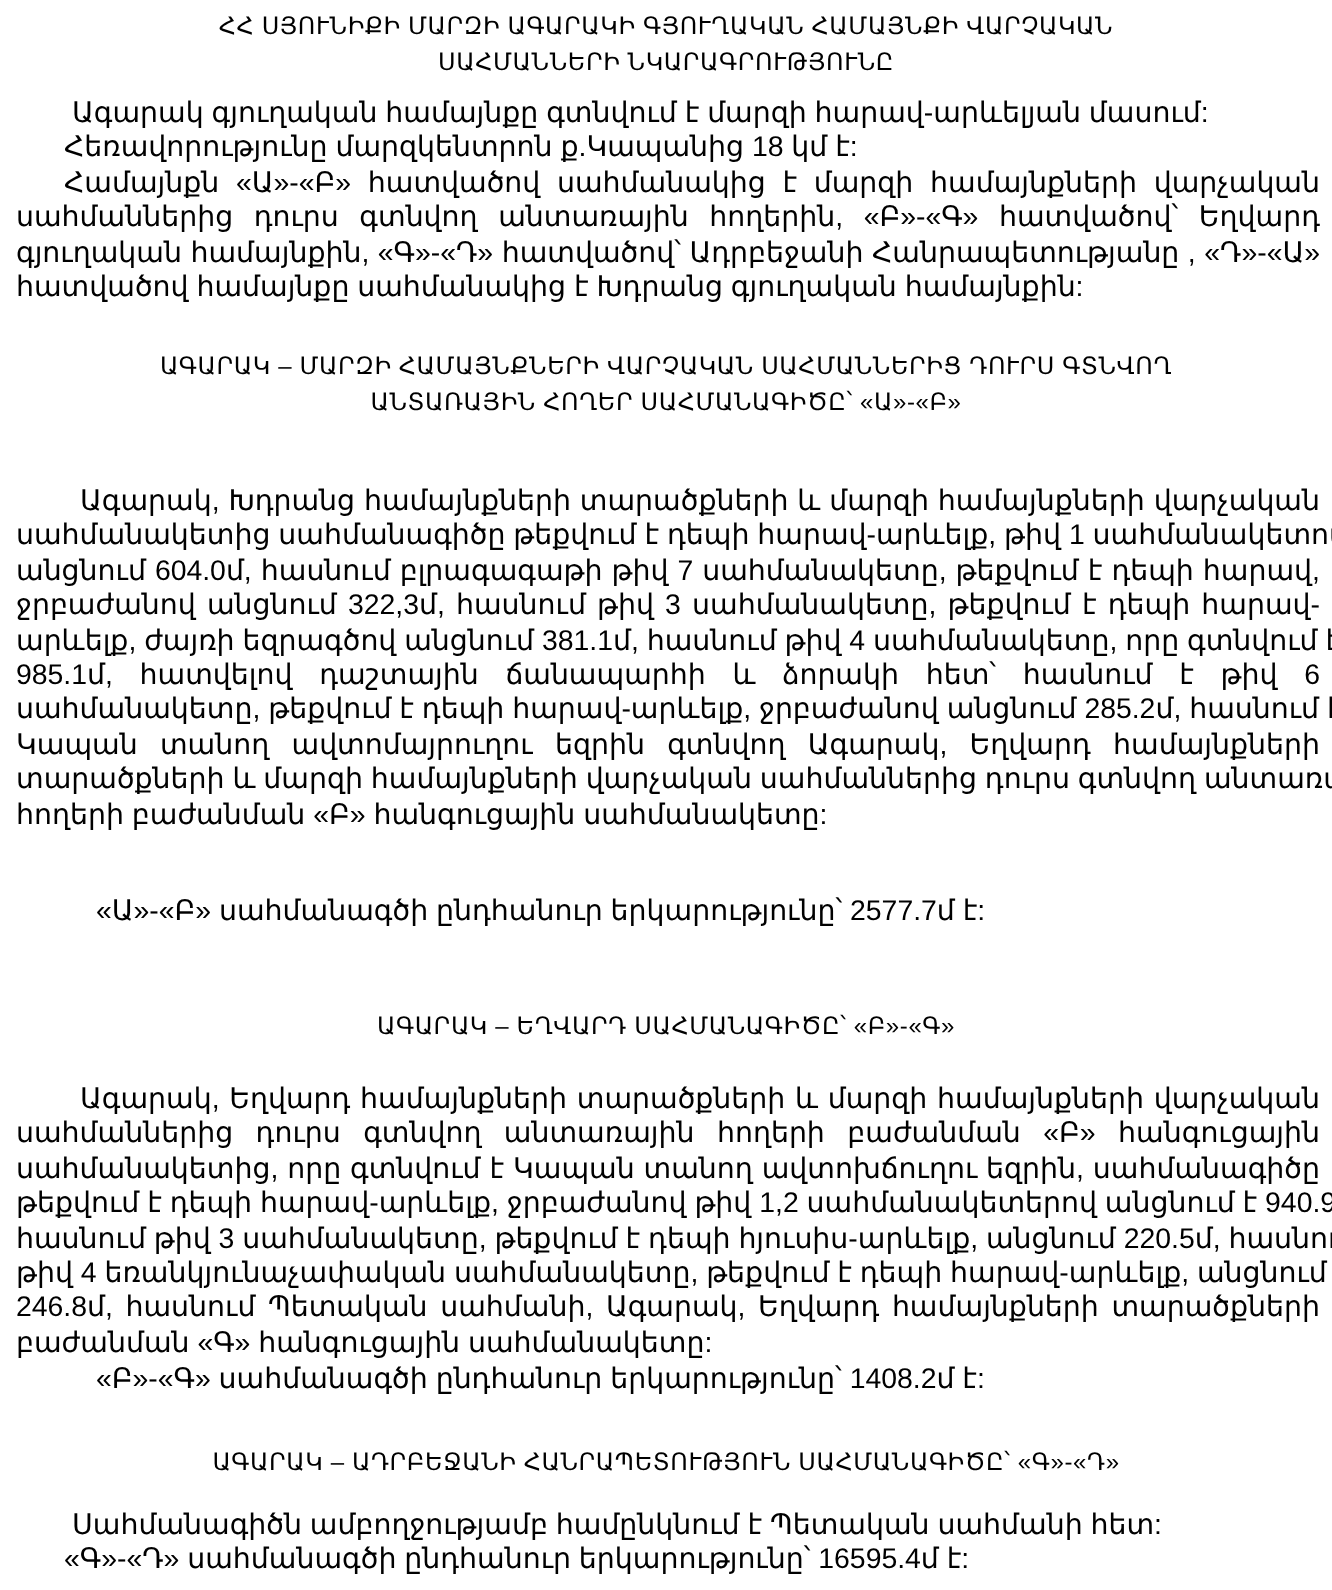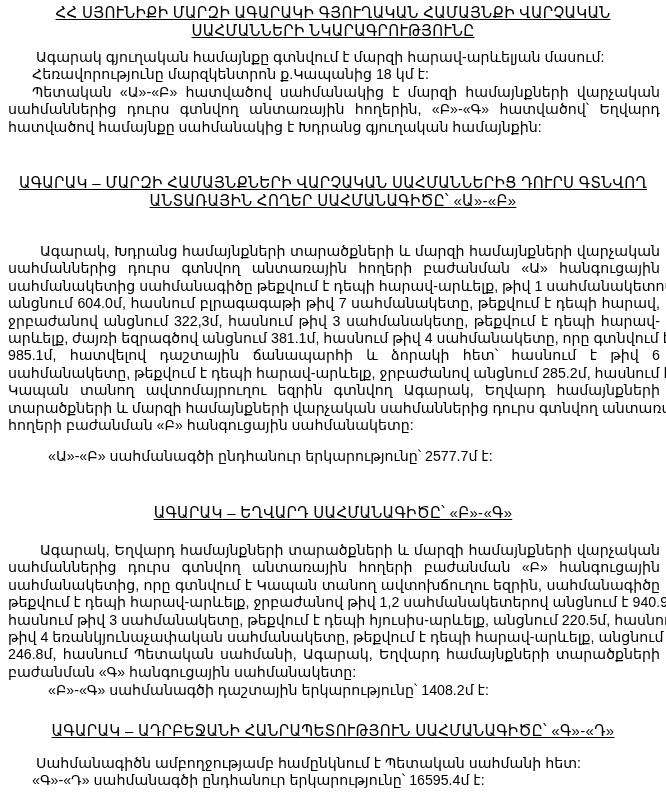--- a/index.html
+++ b/index.html
@@ -12,8 +12,8 @@
   .page { position: absolute; left: 0; top: 0; width: 666px; }
   .h {
     text-align: center; text-transform: uppercase;
-    font-size: 15px; line-height: 18px; letter-spacing: 0.3px;
-    position: absolute; left: 0; width: 666px; text-decoration: underline;
+    font-size: 12px; line-height: 18px; letter-spacing: 0.3px;
+    position: absolute; left: 0; width: 666px;
   }
   .p {
     position: absolute; left: 8px; width: 652px;

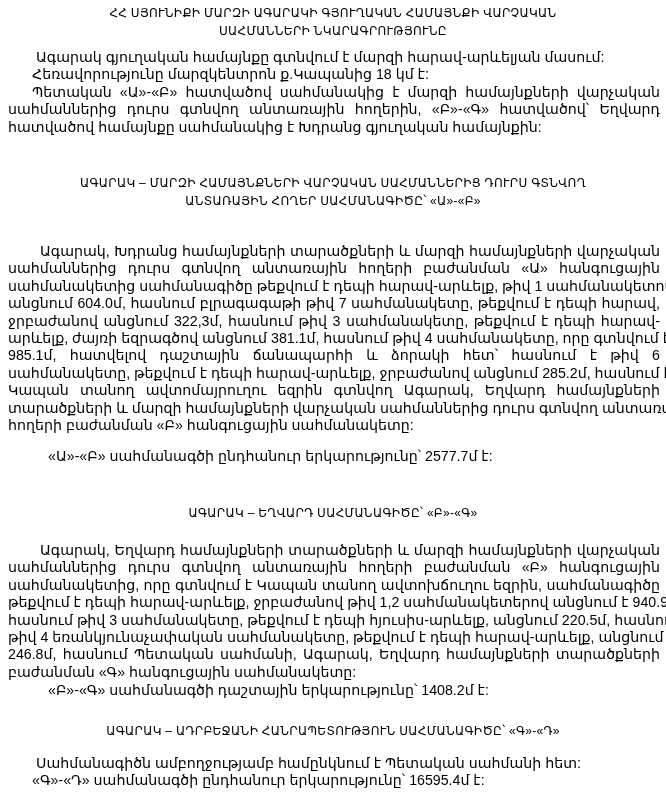--- a/index.html
+++ b/index.html
@@ -35,7 +35,7 @@
   <div class="summary" style="left:32px; top:66px;text-align:center;">Հեռավորությունը մարզկենտրոն ք.Կապանից 18 կմ է:</div>
 
   <div class="p" style="top:84px;">
-    <span class="line" style="padding-left:24px;">Պետական «Ա»-«Բ» հատվածով սահմանակից է մարզի համայնքների վարչական</span>
+    <span class="line" style="padding-left:24px;">Համայնքն «Ա»-«Բ» հատվածով սահմանակից է մարզի համայնքների վարչական</span>
     <span class="line">սահմաններից դուրս գտնվող անտառային հողերին, «Բ»-«Գ» հատվածով՝ Եղվարդ</span>
     <span class="line last">հատվածով համայնքը սահմանակից է Խդրանց գյուղական համայնքին:</span>
   </div>

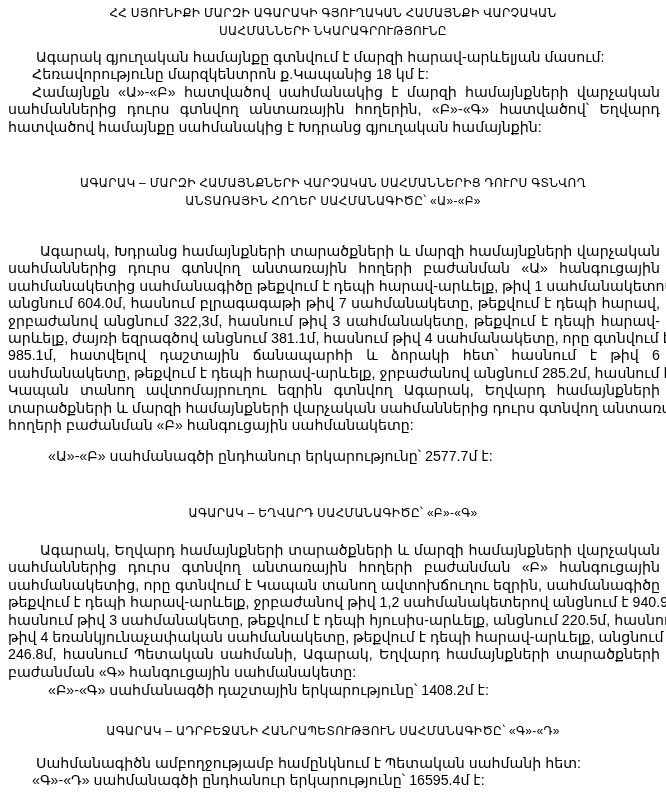--- a/index.html
+++ b/index.html
@@ -37,6 +37,7 @@
   <div class="p" style="top:84px;">
     <span class="line" style="padding-left:24px;">Համայնքն «Ա»-«Բ» հատվածով սահմանակից է մարզի համայնքների վարչական</span>
     <span class="line">սահմաններից դուրս գտնվող անտառային հողերին, «Բ»-«Գ» հատվածով՝ Եղվարդ</span>
+    <span class="line">գյուղական համայնքին, «Գ»-«Դ» հատվածով՝ Ադրբեջանի Հանրապետությանը , «Դ»-«Ա»</span>
     <span class="line last">հատվածով համայնքը սահմանակից է Խդրանց գյուղական համայնքին:</span>
   </div>
 

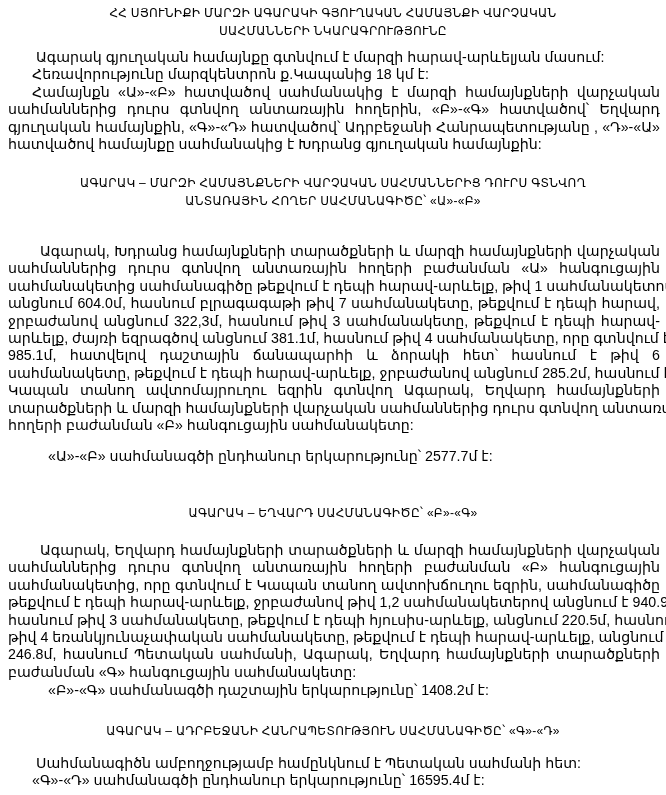--- a/index.html
+++ b/index.html
@@ -46,7 +46,6 @@
 
   <div class="p" style="top:231px;">
     <span class="line" style="padding-left:32px;margin-top:12px;">Ագարակ, Խդրանց համայնքների տարածքների և մարզի համայնքների վարչական</span>
-    <span class="line">սահմաններից դուրս գտնվող անտառային հողերի բաժանման «Ա» հանգուցային</span>
     <span class="line">սահմանակետից սահմանագիծը թեքվում է դեպի հարավ-արևելք, թիվ 1 սահմանակետով</span>
     <span class="line">անցնում 604.0մ, հասնում բլրագագաթի թիվ 7 սահմանակետը, թեքվում է դեպի հարավ,</span>
     <span class="line">ջրբաժանով անցնում 322,3մ, հասնում թիվ 3 սահմանակետը, թեքվում է դեպի հարավ-</span>

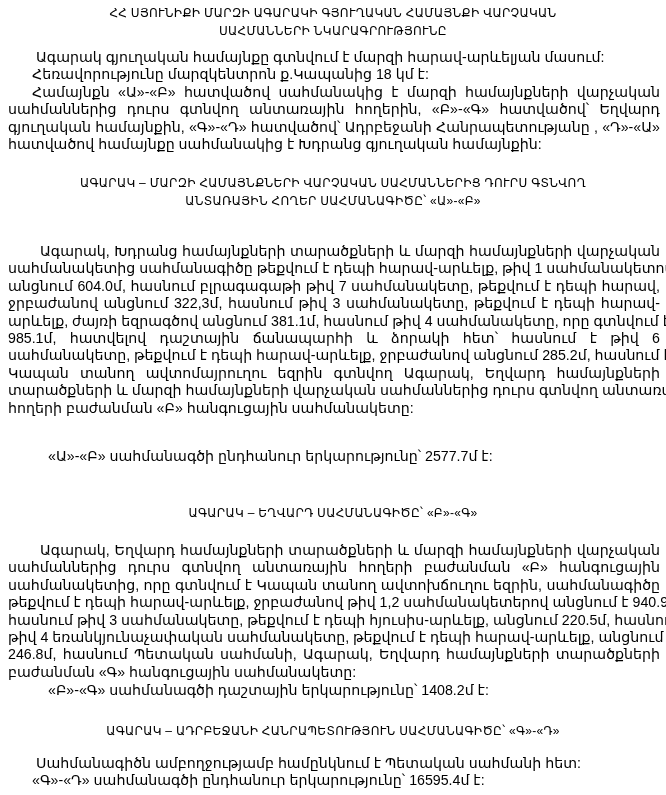--- a/index.html
+++ b/index.html
@@ -70,7 +70,7 @@
     <span class="line">246.8մ, հասնում Պետական սահմանի, Ագարակ, Եղվարդ համայնքների տարածքների</span>
     <span class="line last">բաժանման «Գ» հանգուցային սահմանակետը:</span>
   </div>
-  <div class="summary" style="left:48px; top:682px;">«Բ»-«Գ» սահմանագծի դաշտային երկարությունը՝ 1408.2մ է:</div>
+  <div class="summary" style="left:48px; top:682px;">«Բ»-«Գ» սահմանագծի ընդհանուր երկարությունը՝ 1408.2մ է:</div>
 
   <div class="h" style="top:722px;">ԱԳԱՐԱԿ – ԱԴՐԲԵՋԱՆԻ ՀԱՆՐԱՊԵՏՈՒԹՅՈՒՆ ՍԱՀՄԱՆԱԳԻԾԸ՝ «Գ»-«Դ»</div>
   <div class="summary" style="left:36px; top:755px;">Սահմանագիծն ամբողջությամբ համընկնում է Պետական սահմանի հետ:</div>

